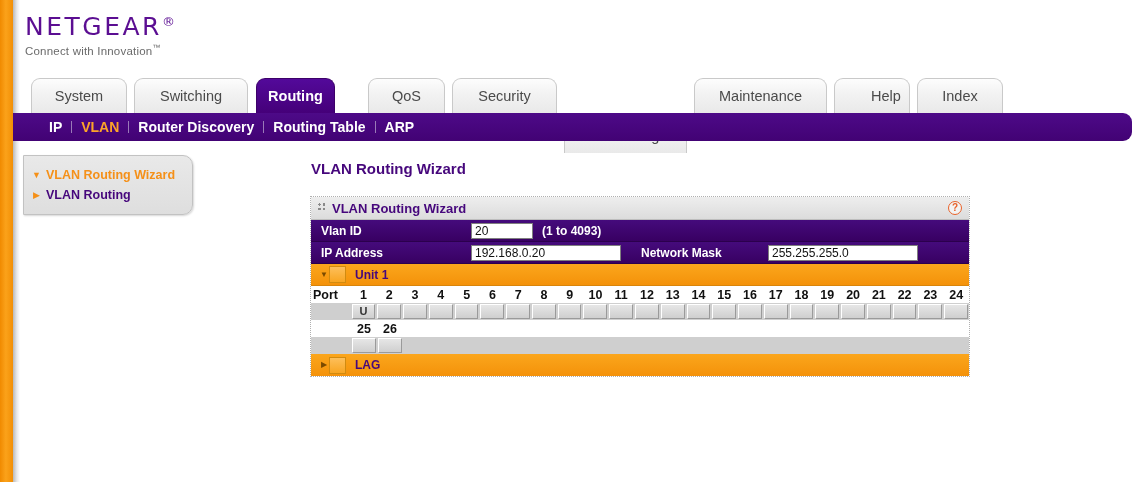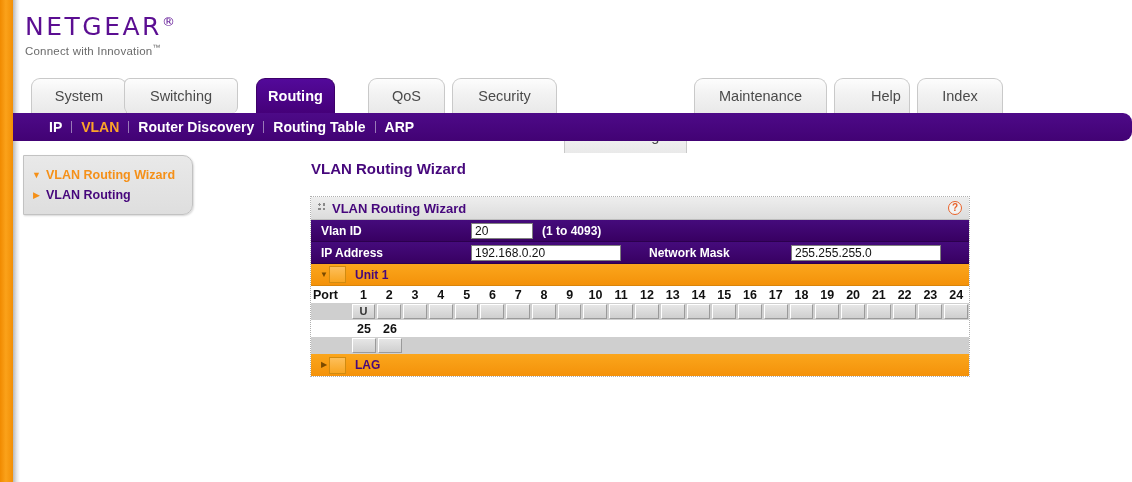--- a/index.html
+++ b/index.html
@@ -356,7 +356,7 @@
 
   <div class="tabstrip" id="tabstrip">
       <div class="tab" style="left: 11px; width: 96px;">System</div>
-      <div class="tab" style="left: 104px; width: 114px; border-radius: 6px;">Switching</div>
+      <div class="tab" style="left: 114px; width: 114px;">Switching</div>
       <div class="tab active" style="left: 236px; width: 79px;">Routing</div>
       <div class="tab" style="left: 348px; width: 77px;">QoS</div>
       <div class="tab" style="left: 432px; width: 105px;">Security</div>

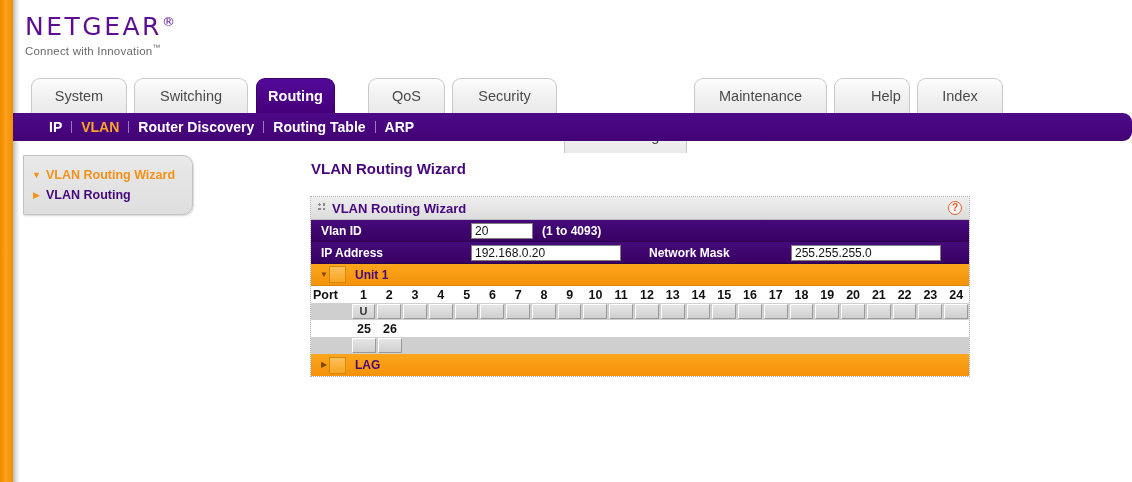--- a/index.html
+++ b/index.html
@@ -410,7 +410,7 @@
     <div class="frow">
       <span class="fcell-label" style="width:160px">IP Address</span>
       <input class="txtbox" style="width: 150px;" value="192.168.0.20">
-      <span class="fcell-label" style="width:170px;padding-left:28px">Network Mask</span>
+      <span class="fcell-label" style="width:147px;padding-left:20px">Network Mask</span>
       <input class="txtbox" style="width: 150px;" value="255.255.255.0">
     </div>
 

